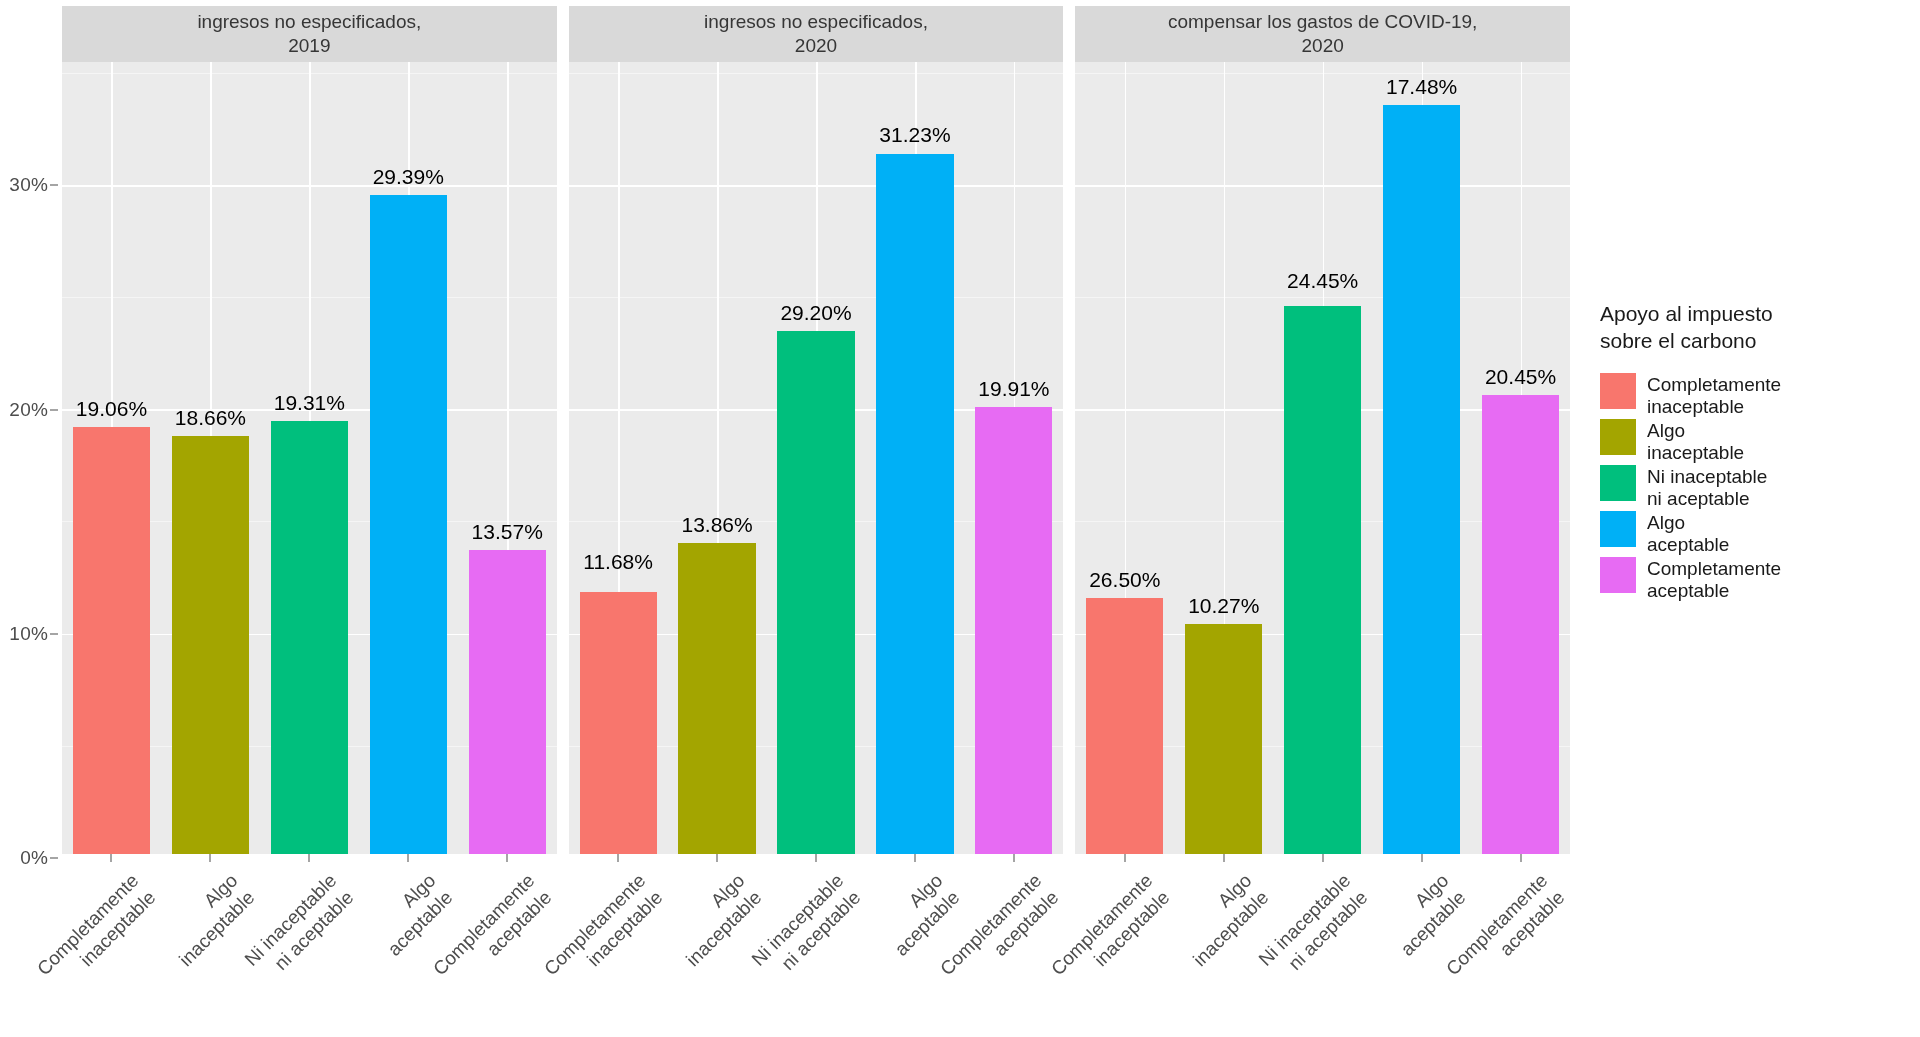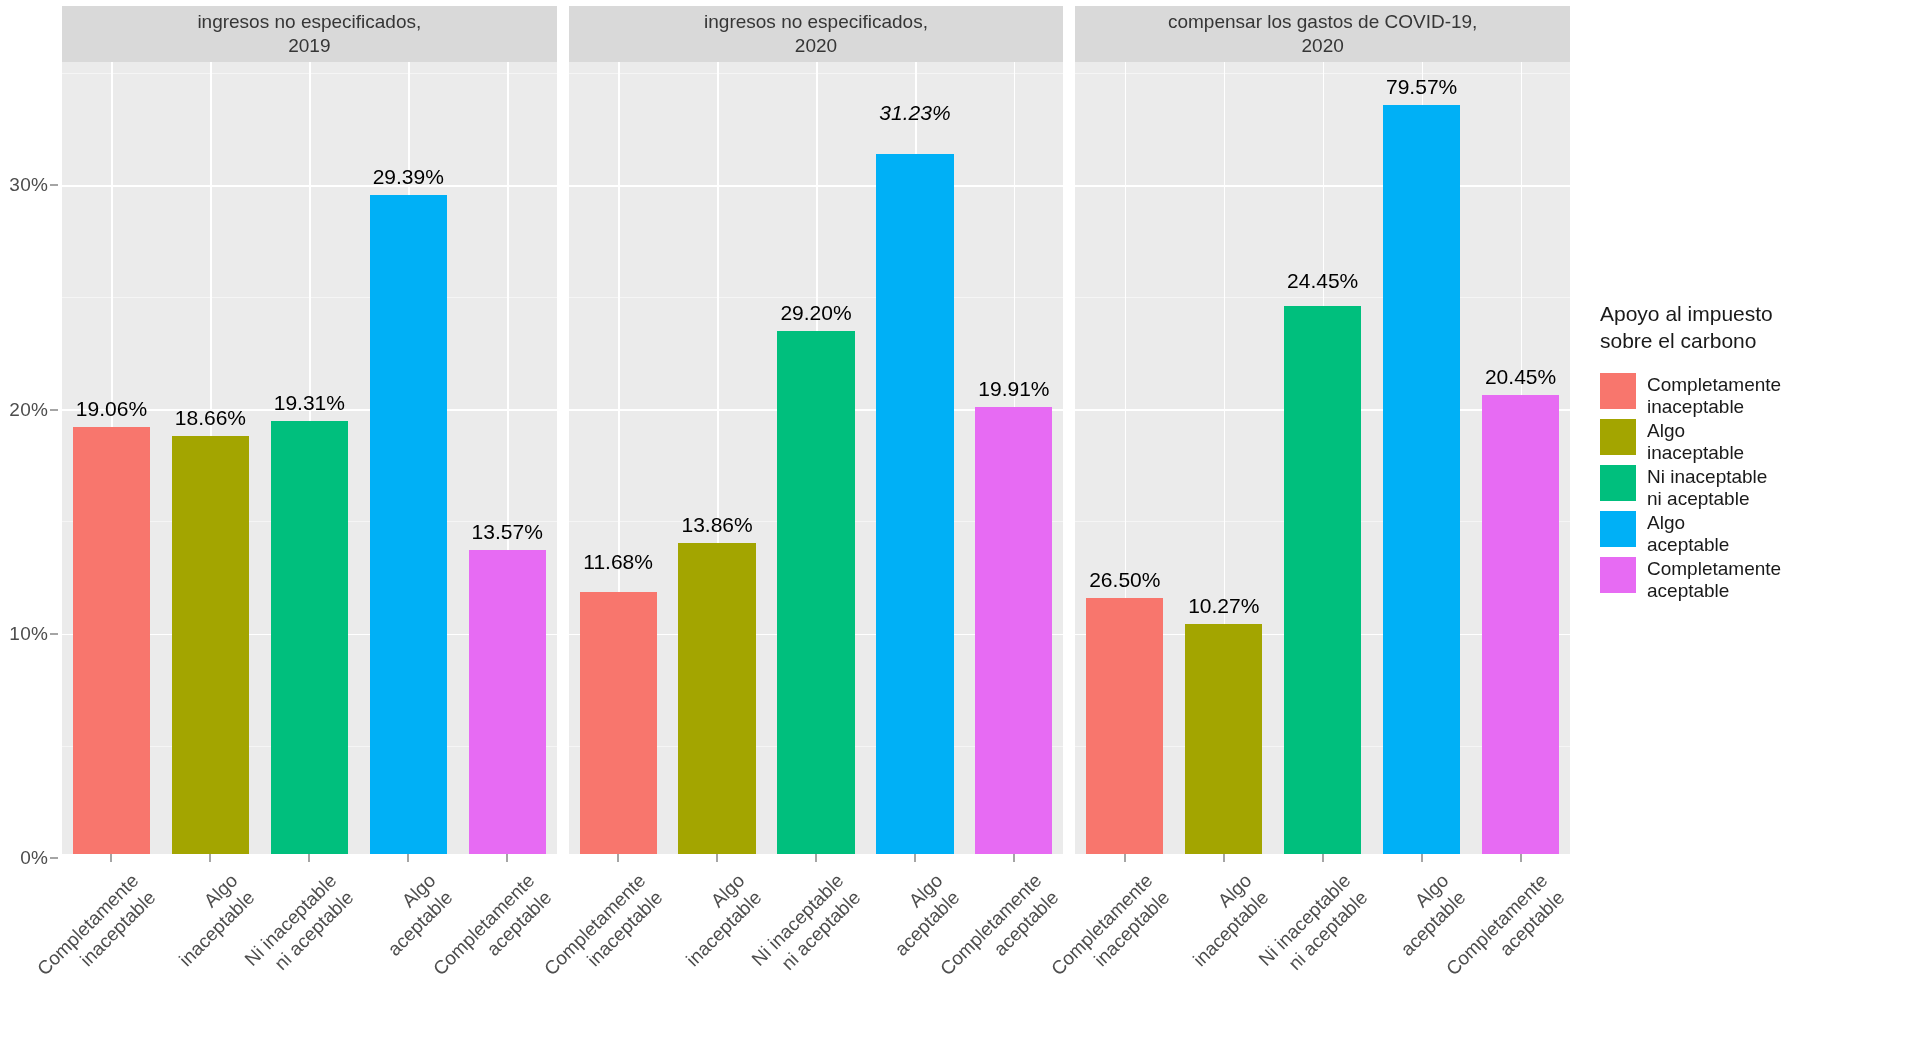--- a/index.html
+++ b/index.html
@@ -351,7 +351,7 @@
               </div>
               <div class="barslot">
                 <div class="bar" style="height: 749.137px; background: rgb(0, 176, 246);"></div>
-                <div class="barlabel" style="bottom: 755.137px;">79.57%</div>
+                <div class="barlabel" style="bottom: 755.137px;">17.48%</div>
               </div>
               <div class="barslot">
                 <div class="bar" style="height: 458.541px; background: rgb(231, 107, 243);"></div>

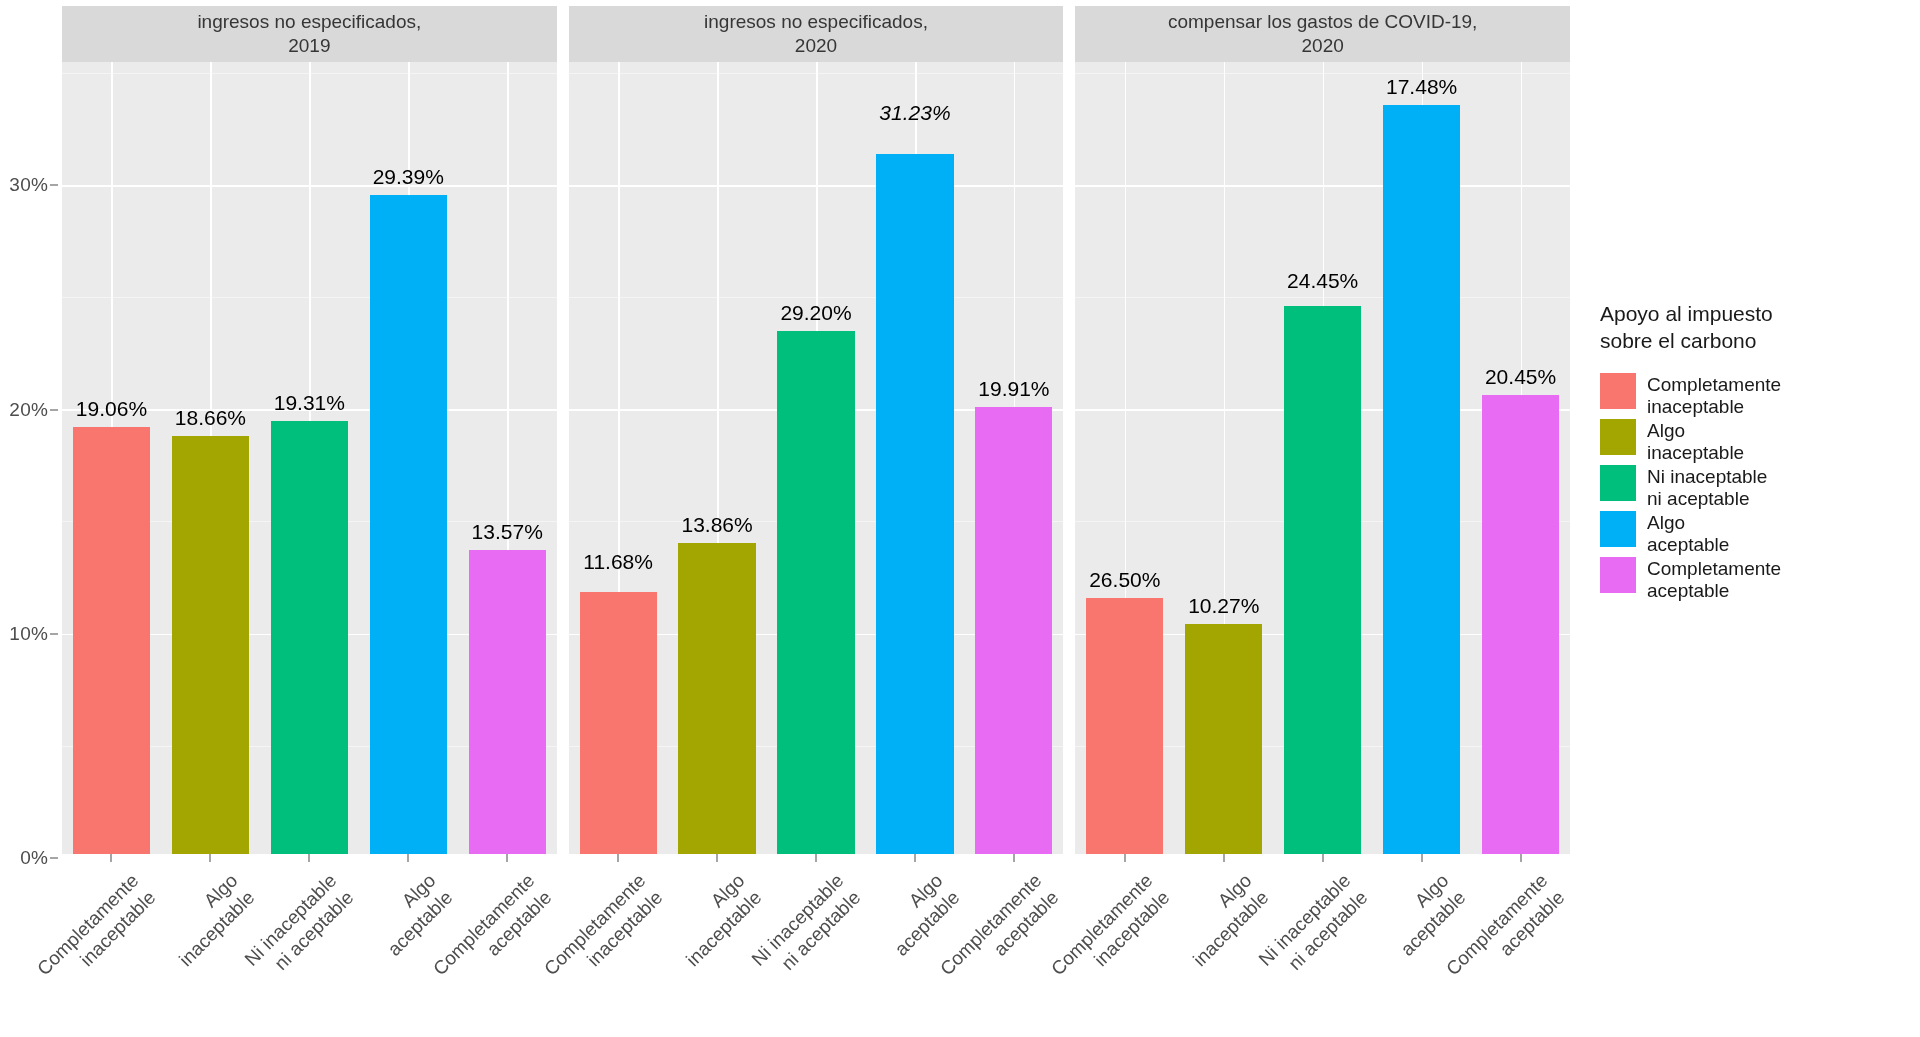--- a/index.html
+++ b/index.html
@@ -298,7 +298,7 @@
               </div>
               <div class="barslot">
                 <div class="bar" style="height: 700.256px; background: rgb(0, 176, 246);"></div>
-                <div class="barlabel" style="bottom: 729px; font-style: italic;">31.23%</div>
+                <div class="barlabel" style="bottom: 707px;">31.23%</div>
               </div>
               <div class="barslot">
                 <div class="bar" style="height: 446.433px; background: rgb(231, 107, 243);"></div>

